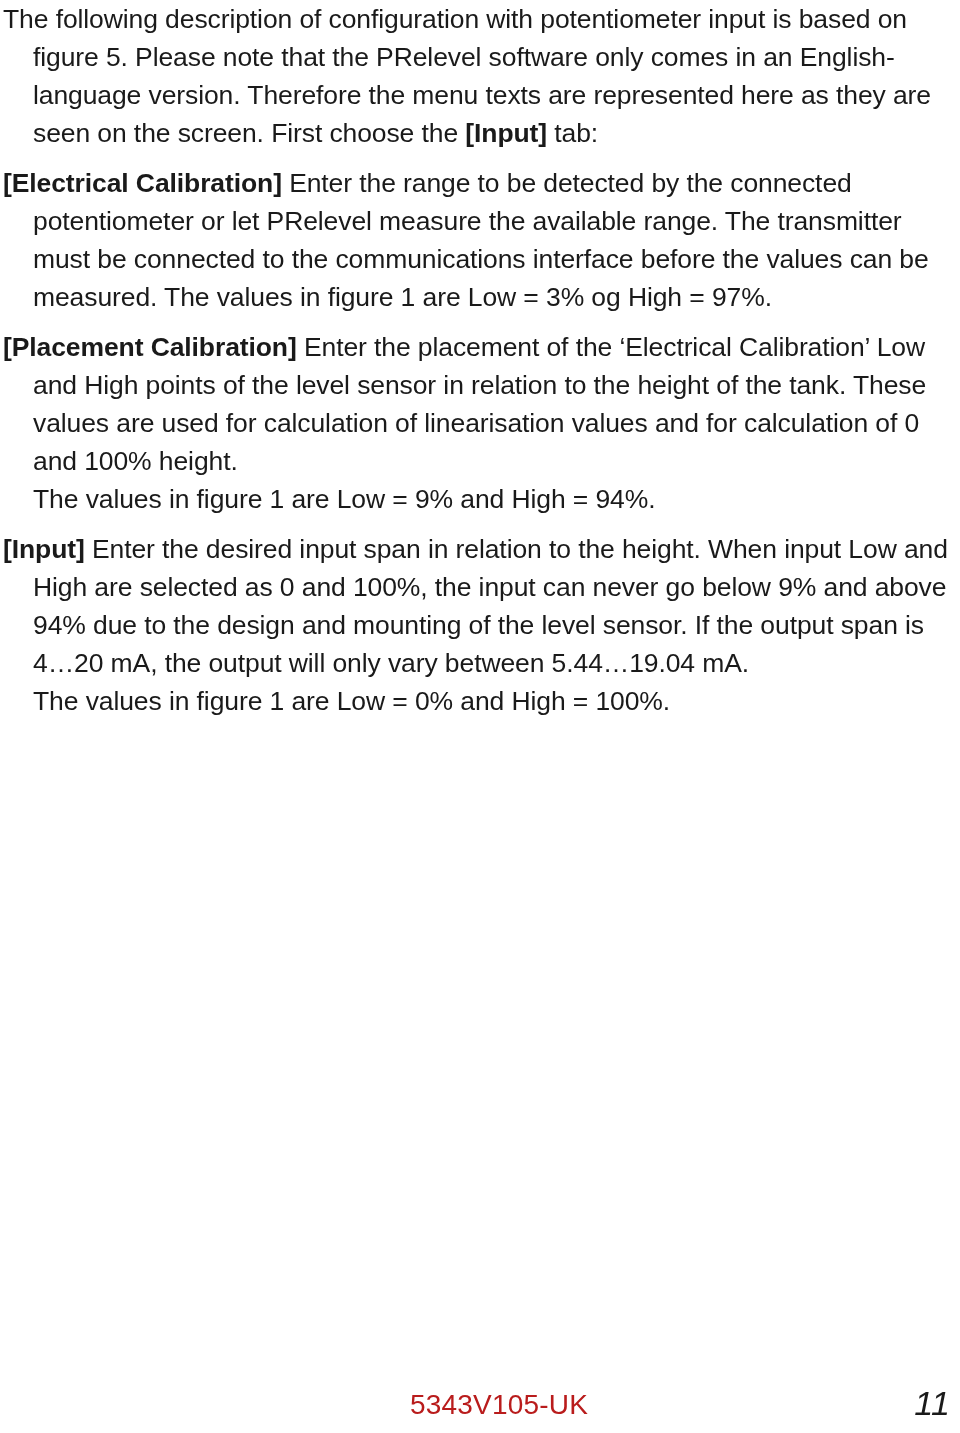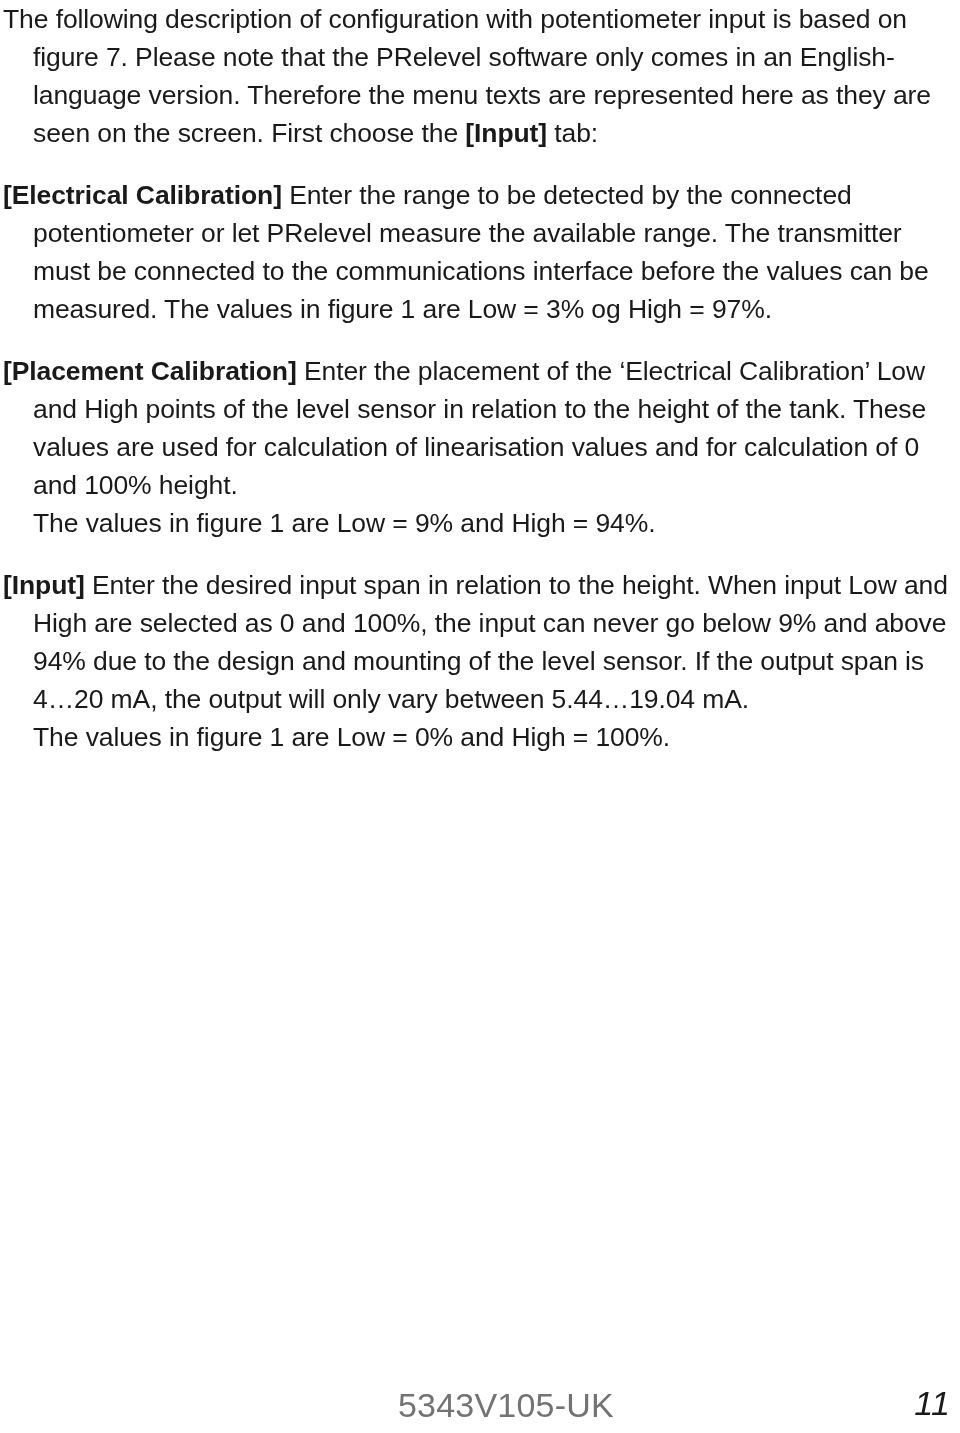--- a/index.html
+++ b/index.html
@@ -83,7 +83,7 @@
 
   <div class="content">
 
-    <p class="para"><span>The following description of configuration with potentiometer input is based on figure 7. Please note that the PRelevel software only comes in an English-language version. Therefore the menu texts are represented here as they are seen on the screen. First choose the </span><span class="lead">[Input]</span><span> tab:</span></p>
+    <p class="para"><span>The following description of configuration with potentiometer input is based on figure 5. Please note that the PRelevel software only comes in an English-language version. Therefore the menu texts are represented here as they are seen on the screen. First choose the </span><span class="lead">[Input]</span><span> tab:</span></p>
 
     <p class="para"><span class="lead">[Electrical Calibration]</span><span> Enter the range to be detected by the connected potentiometer or let PRelevel measure the available range. The transmitter must be connected to the communications interface before the values can be measured. The values in figure 1 are Low = 3% og High = 97%.</span></p>
 

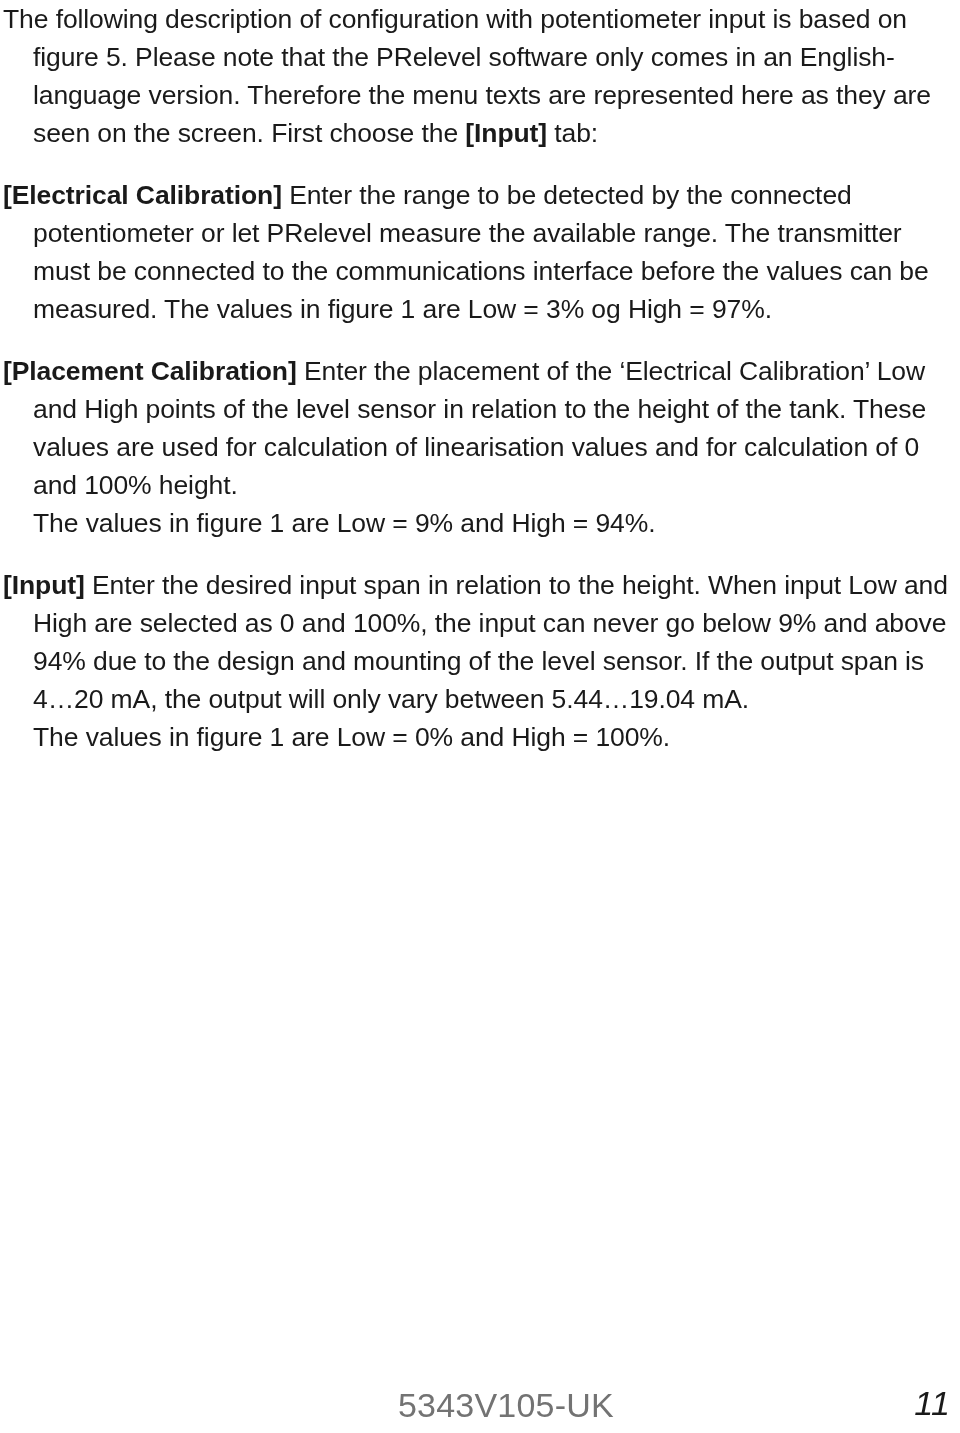--- a/index.html
+++ b/index.html
@@ -38,7 +38,7 @@
     color: #1a1a1a;
   }
   .para + .para {
-    margin-top: 24px;
+    margin-top: 12px;
   }
   .para .lead {
     font-weight: bold;

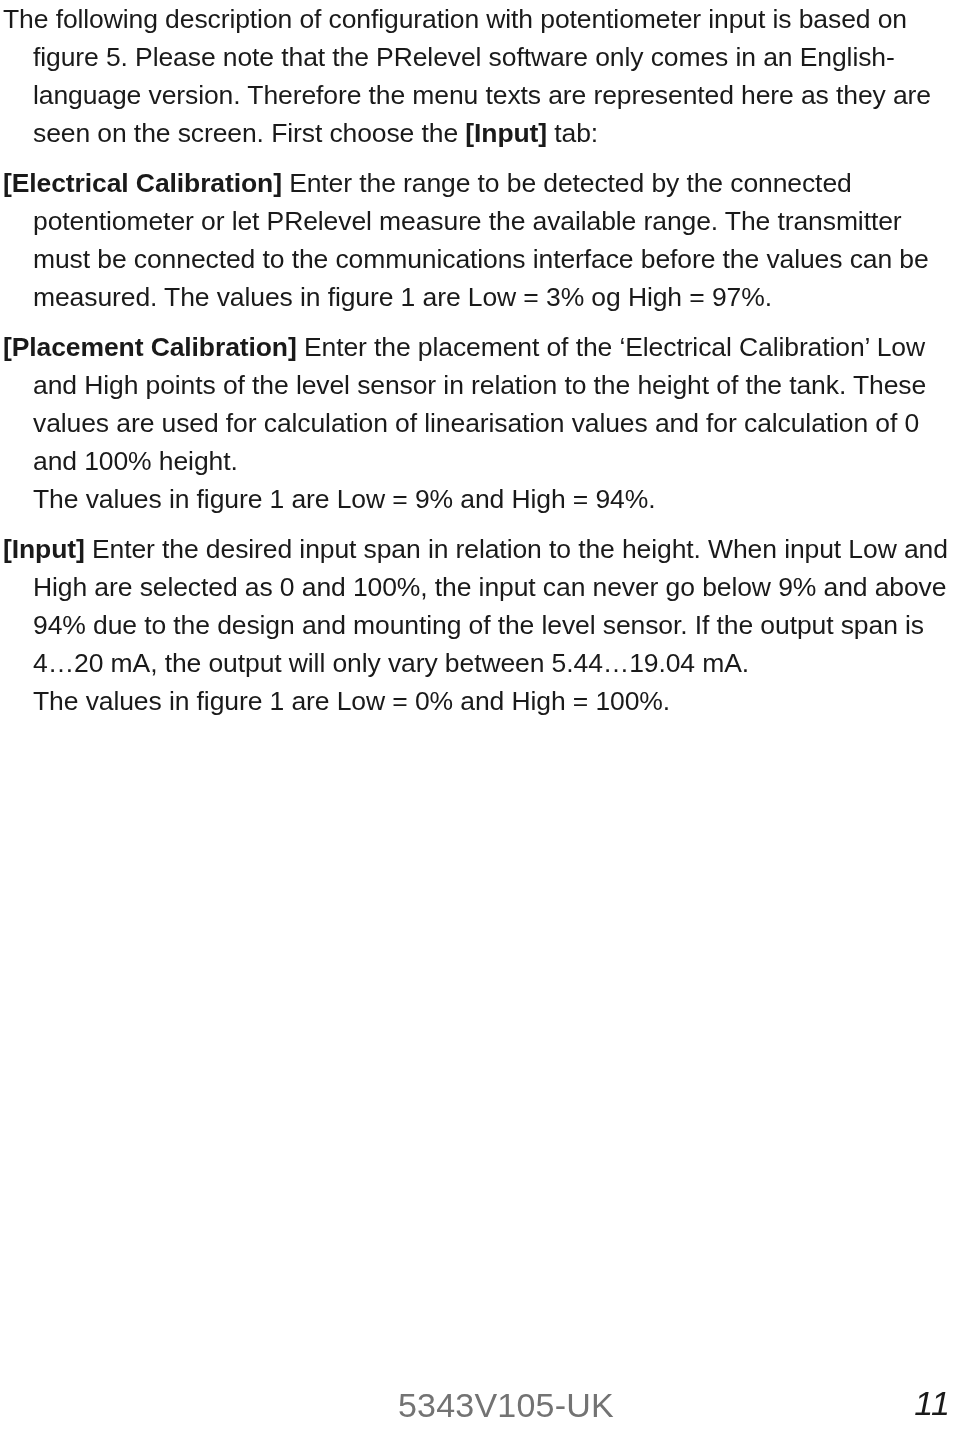--- a/index.html
+++ b/index.html
@@ -58,11 +58,11 @@
   }
   .footer-code {
     position: absolute;
-    left: 398px;
+    left: 410px;
     top: 6px;
-    font-size: 34px;
+    font-size: 28px;
     line-height: 32px;
-    color: #737373;
+    color: #b91c1c;
     letter-spacing: 0.2px;
   }
   .footer-pageno {

